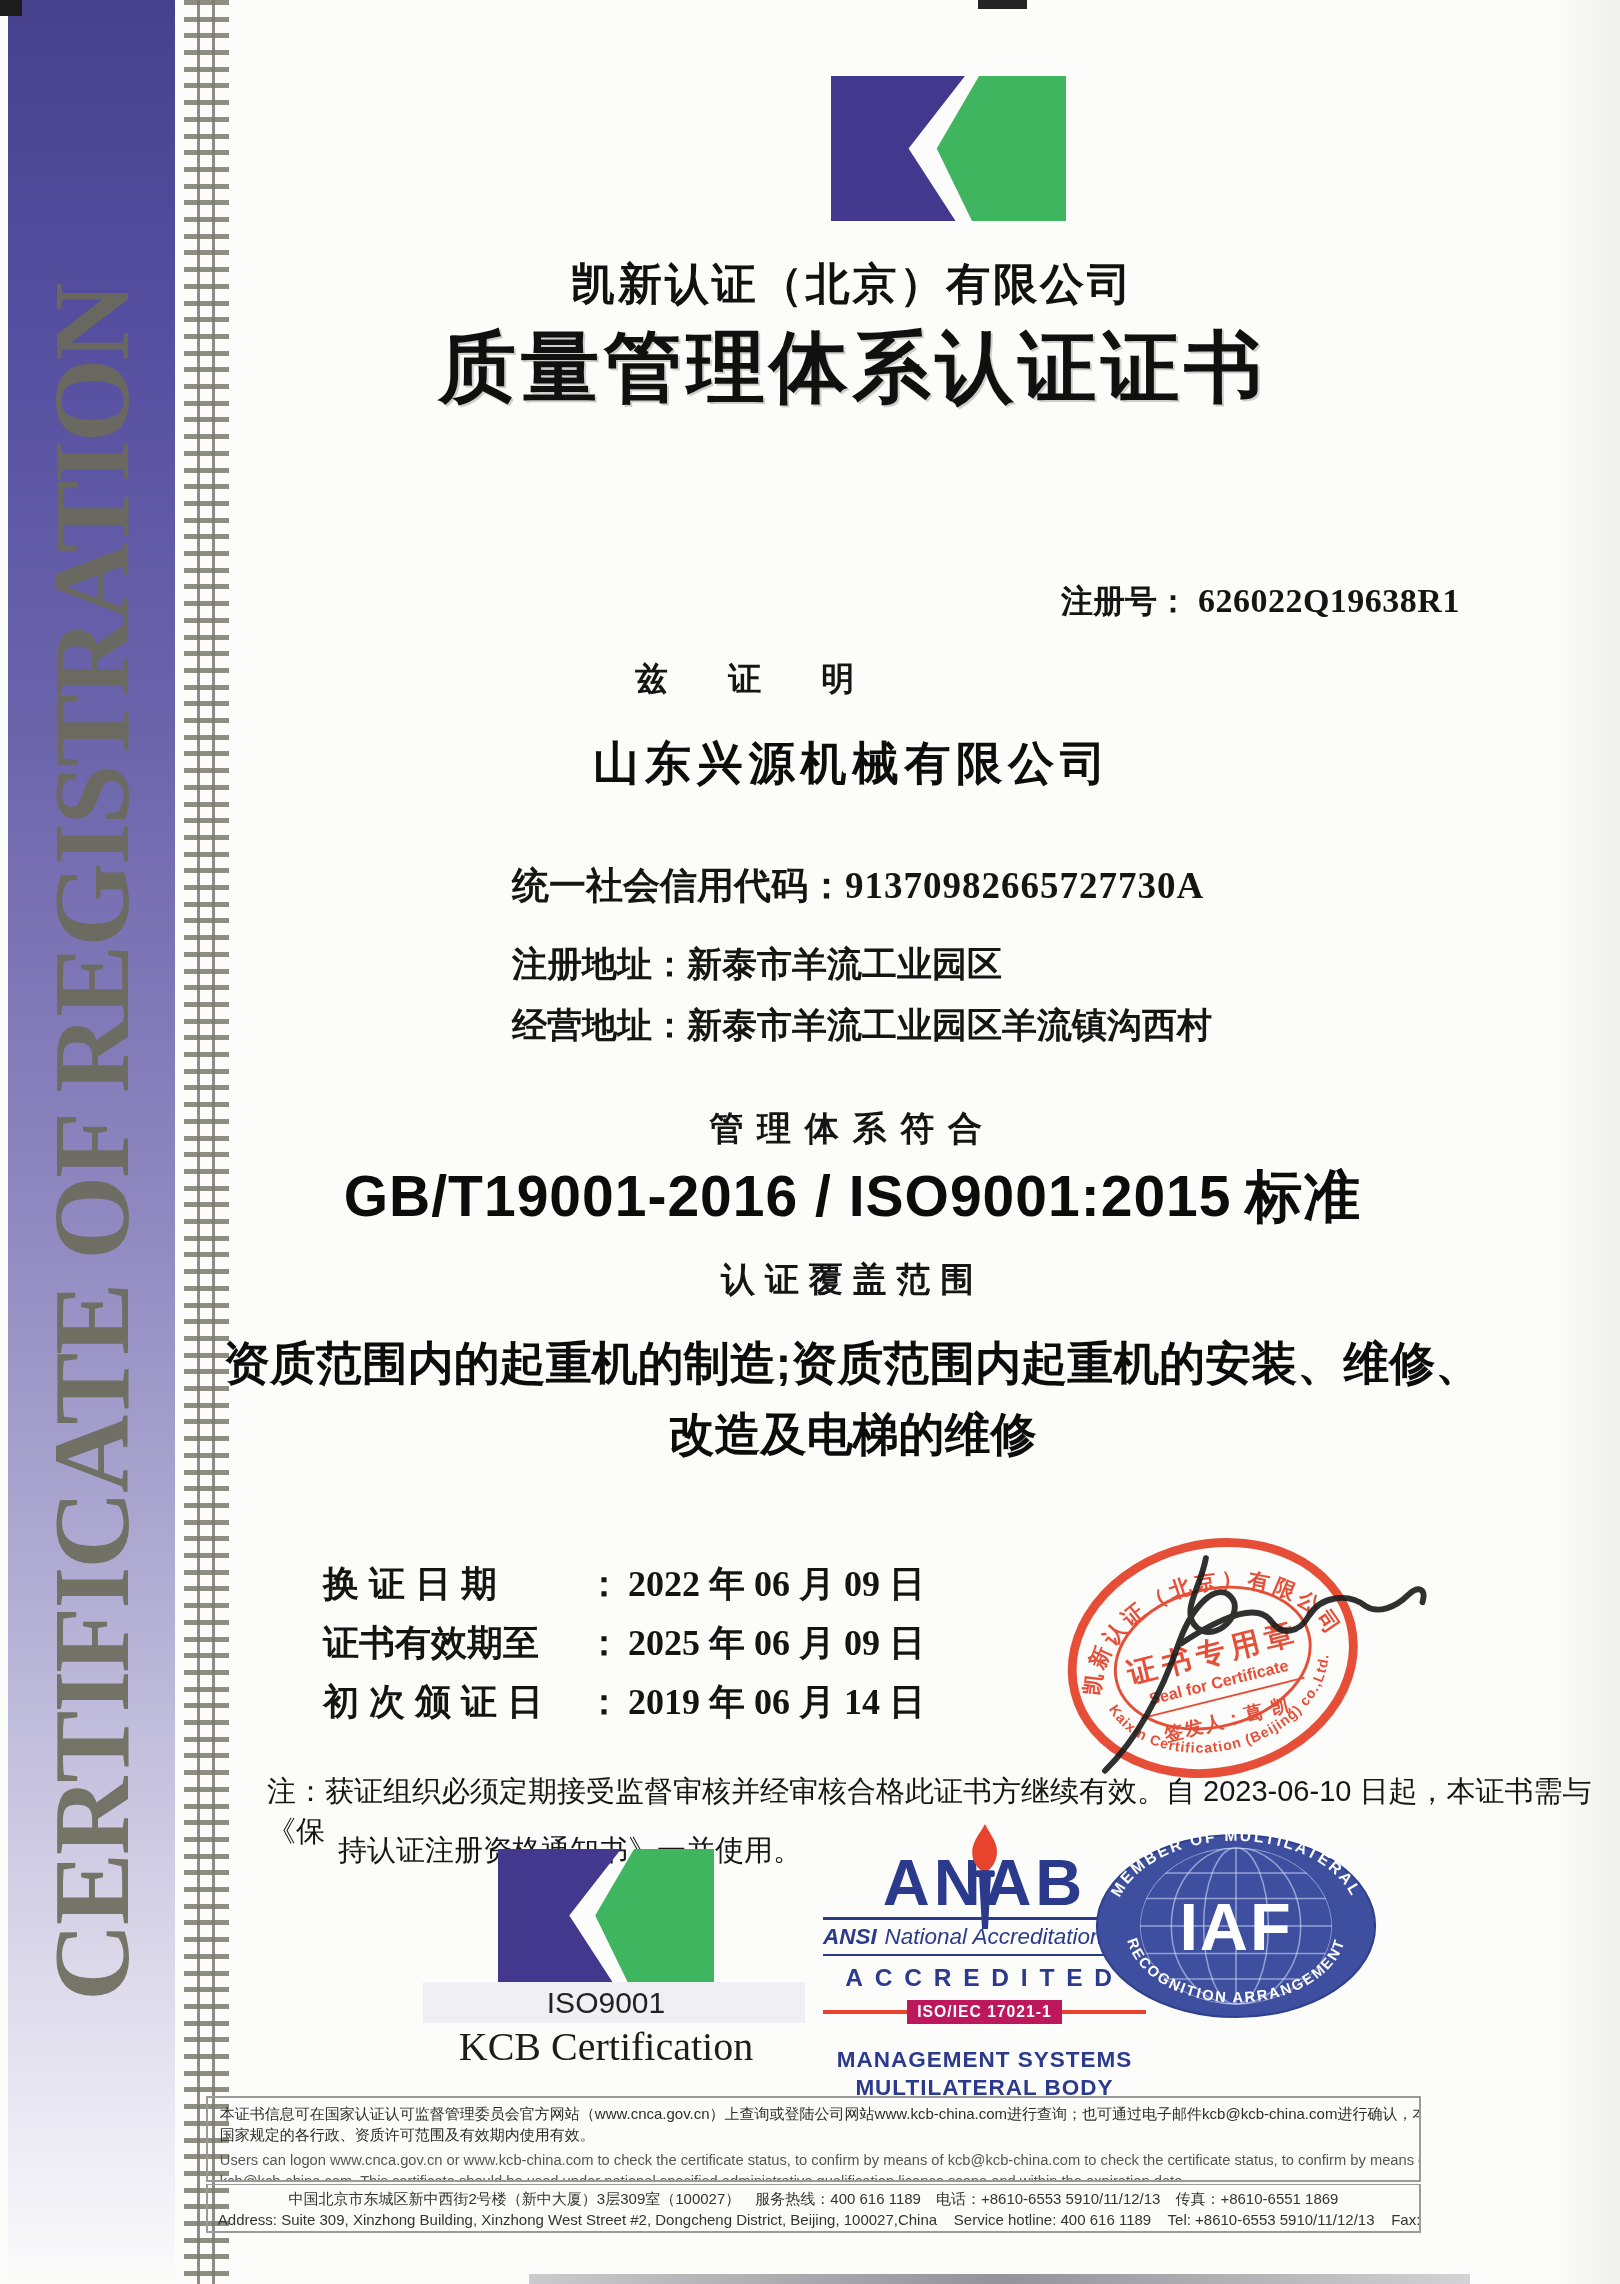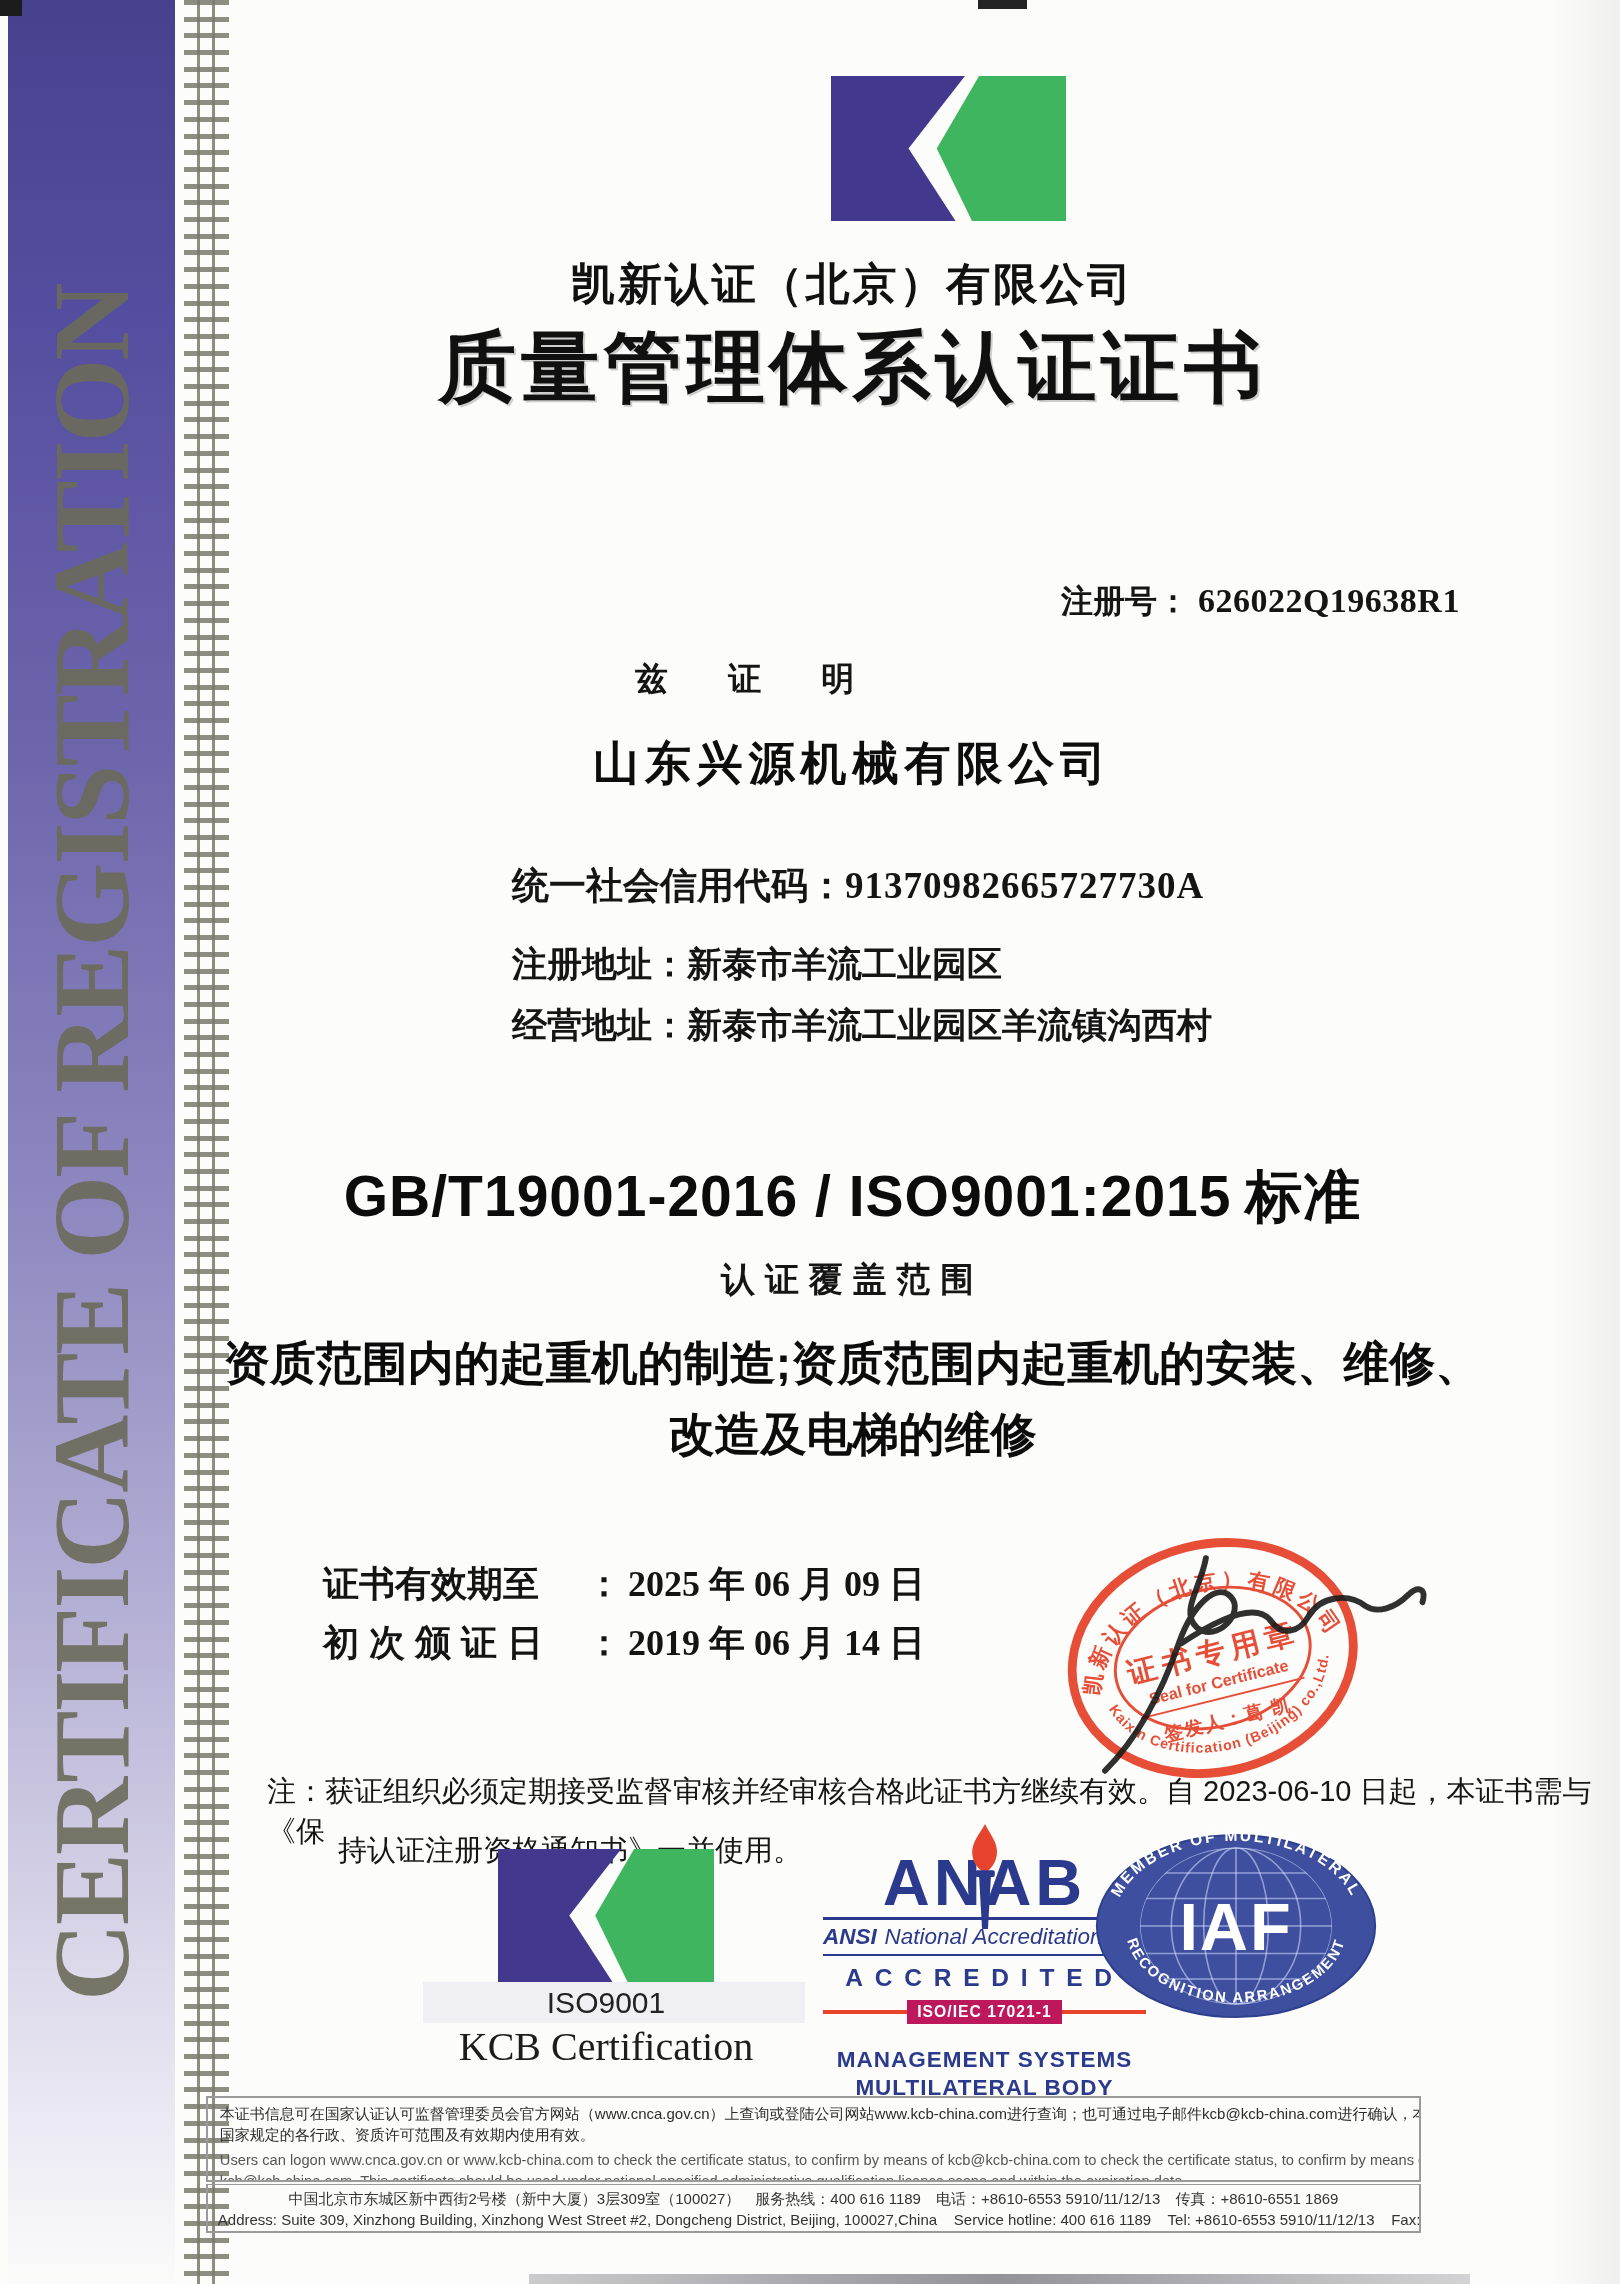--- a/index.html
+++ b/index.html
@@ -136,6 +136,7 @@
     <span>经营地址：</span><span>新泰市羊流工业园区羊流镇沟西村</span>
   </div>
 
+  <div class="conform">管理体系符合</div>
   <div class="std-line">
     <span>GB/T19001-2016 / ISO9001:2015</span><span class="std-suffix">标准</span>
   </div>

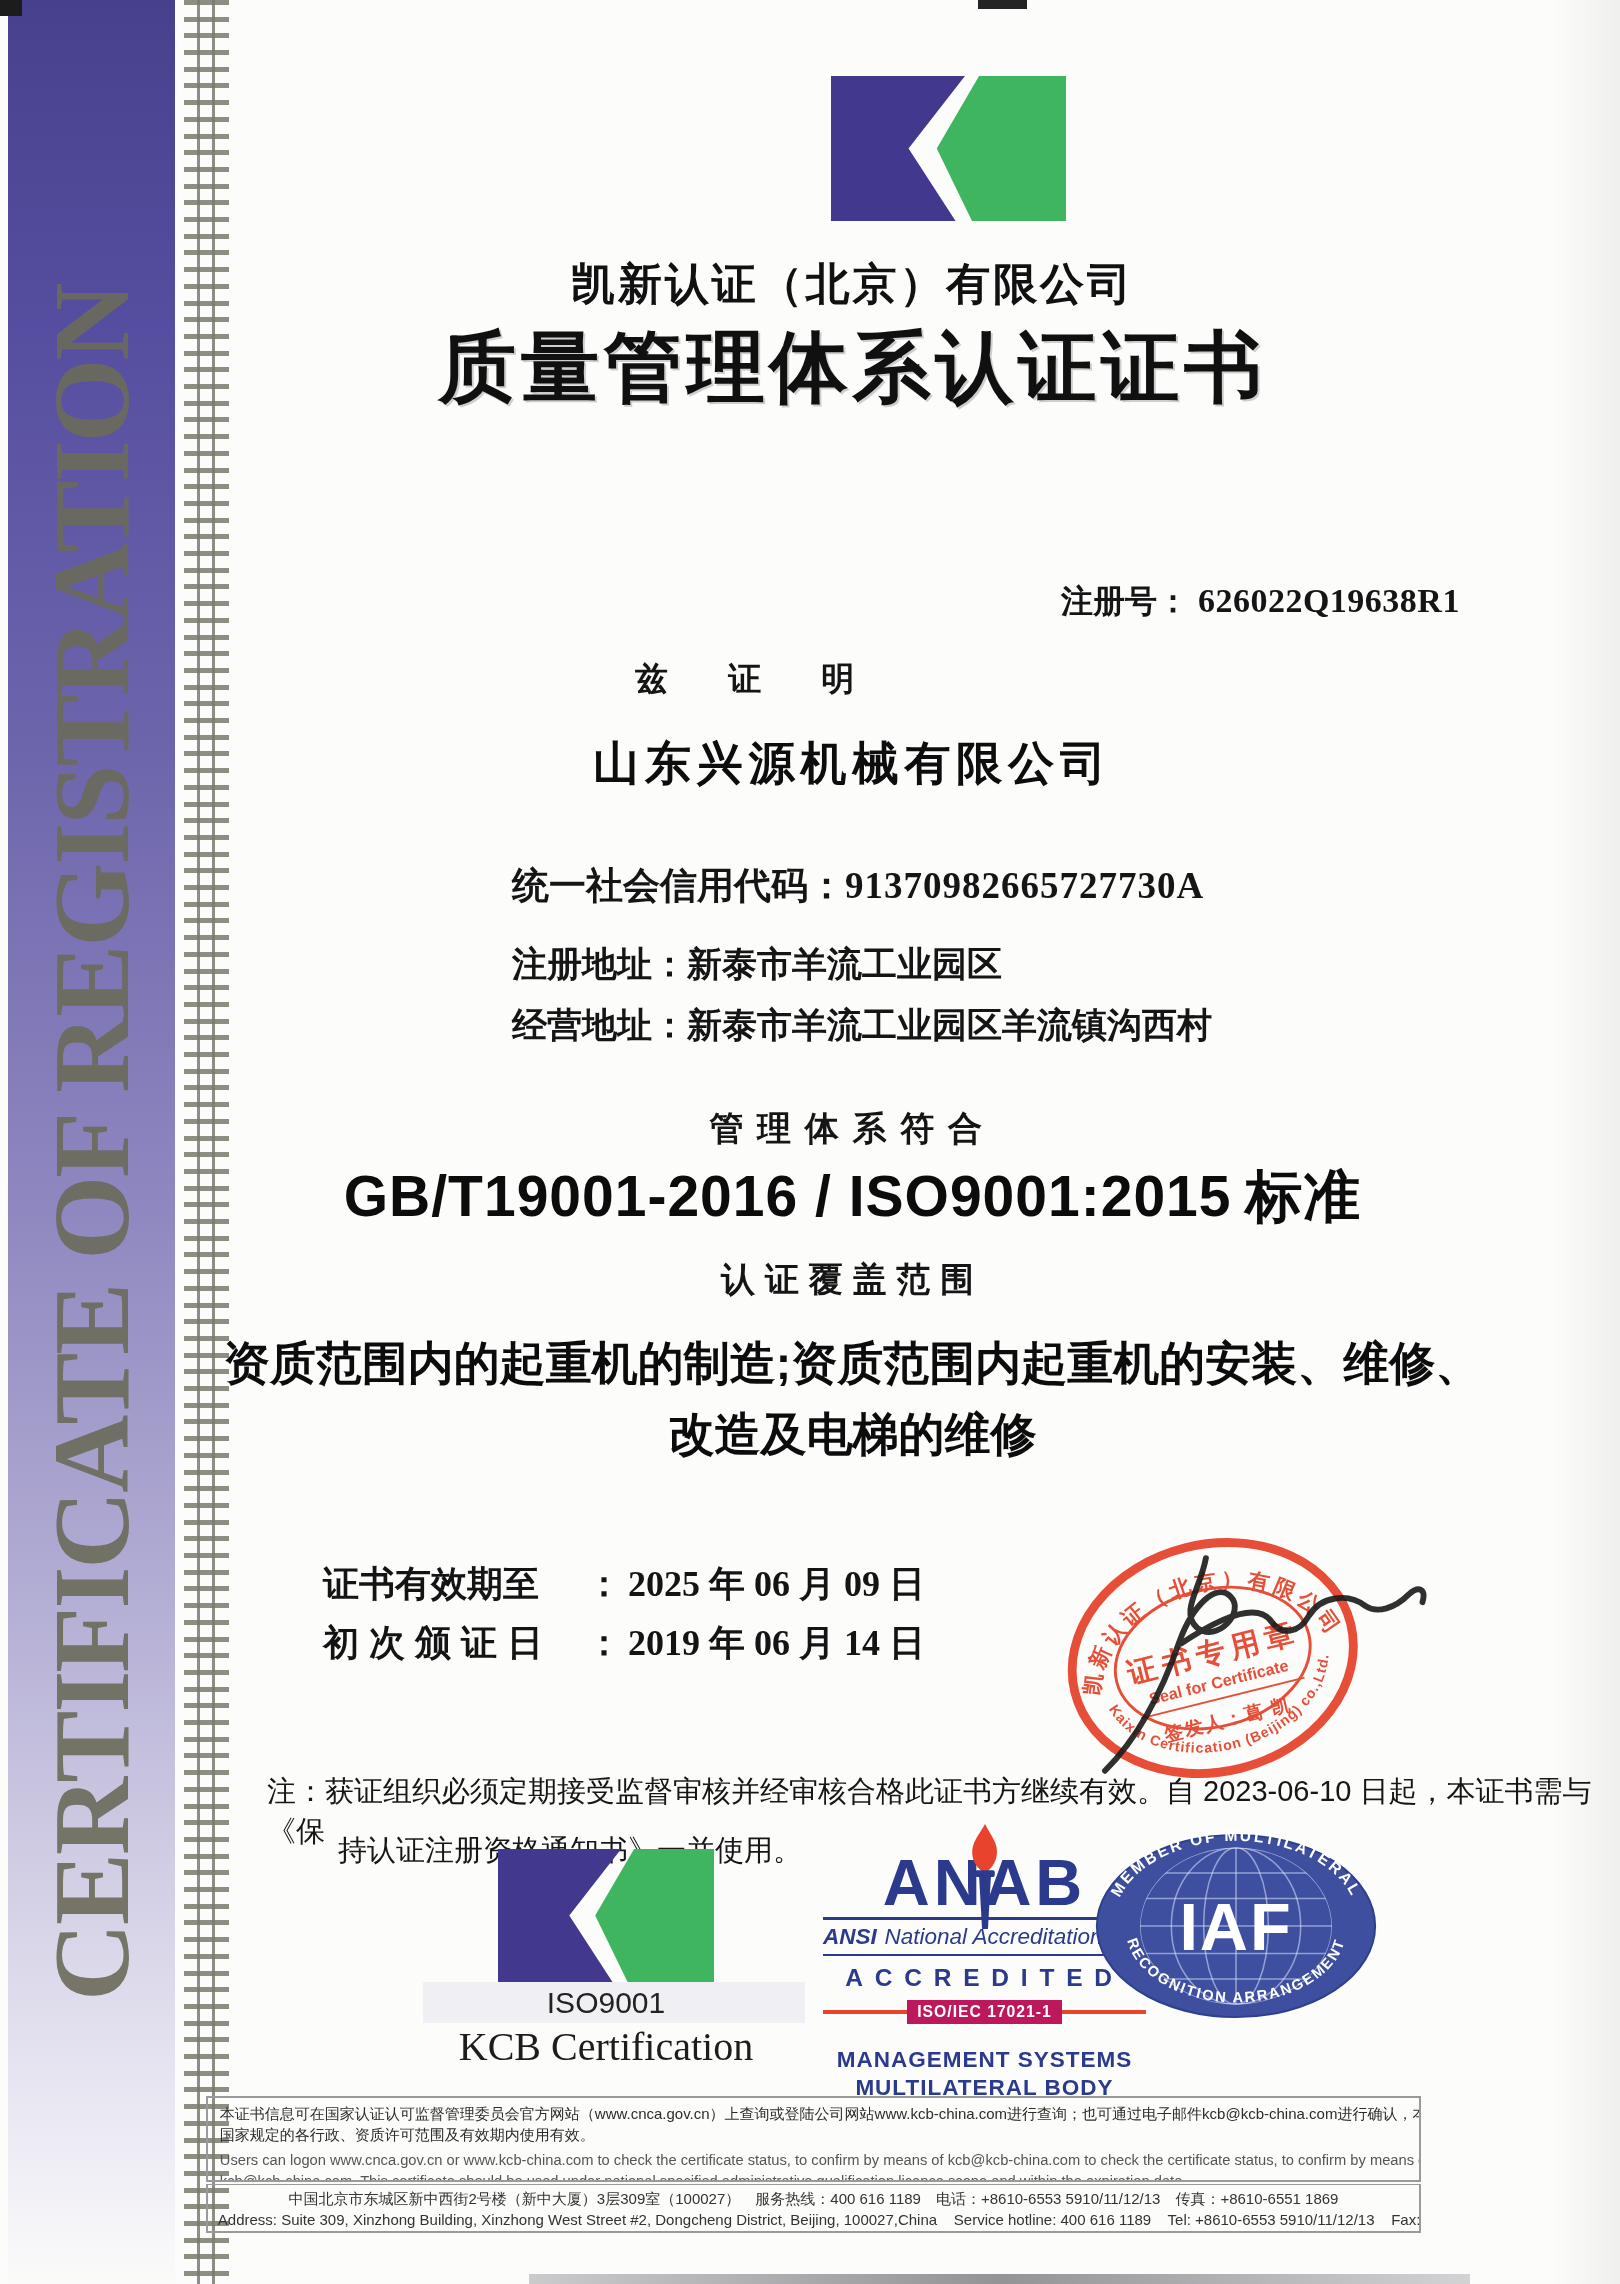--- a/index.html
+++ b/index.html
@@ -145,6 +145,9 @@
   <div class="scope2">改造及电梯的维修</div>
 
   <div class="dates">
+    <div class="drow">
+      <span class="dlabel">换 证 日 期</span><span class="dcolon">：</span><span class="dvalue">2022 年 06 月 09 日</span>
+    </div>
     <div class="drow">
       <span class="dlabel">证书有效期至</span><span class="dcolon">：</span><span class="dvalue">2025 年 06 月 09 日</span>
     </div>

